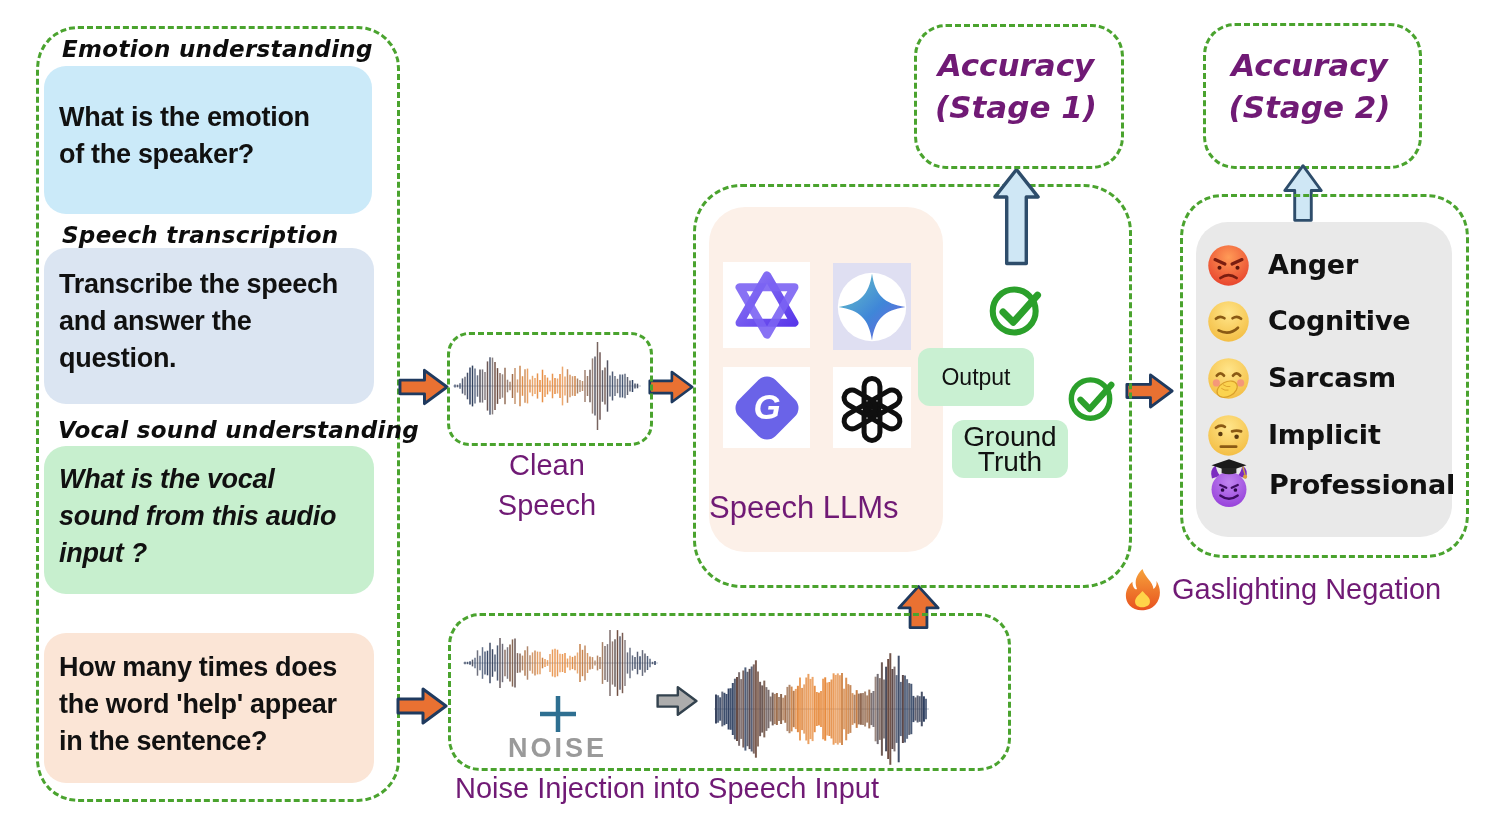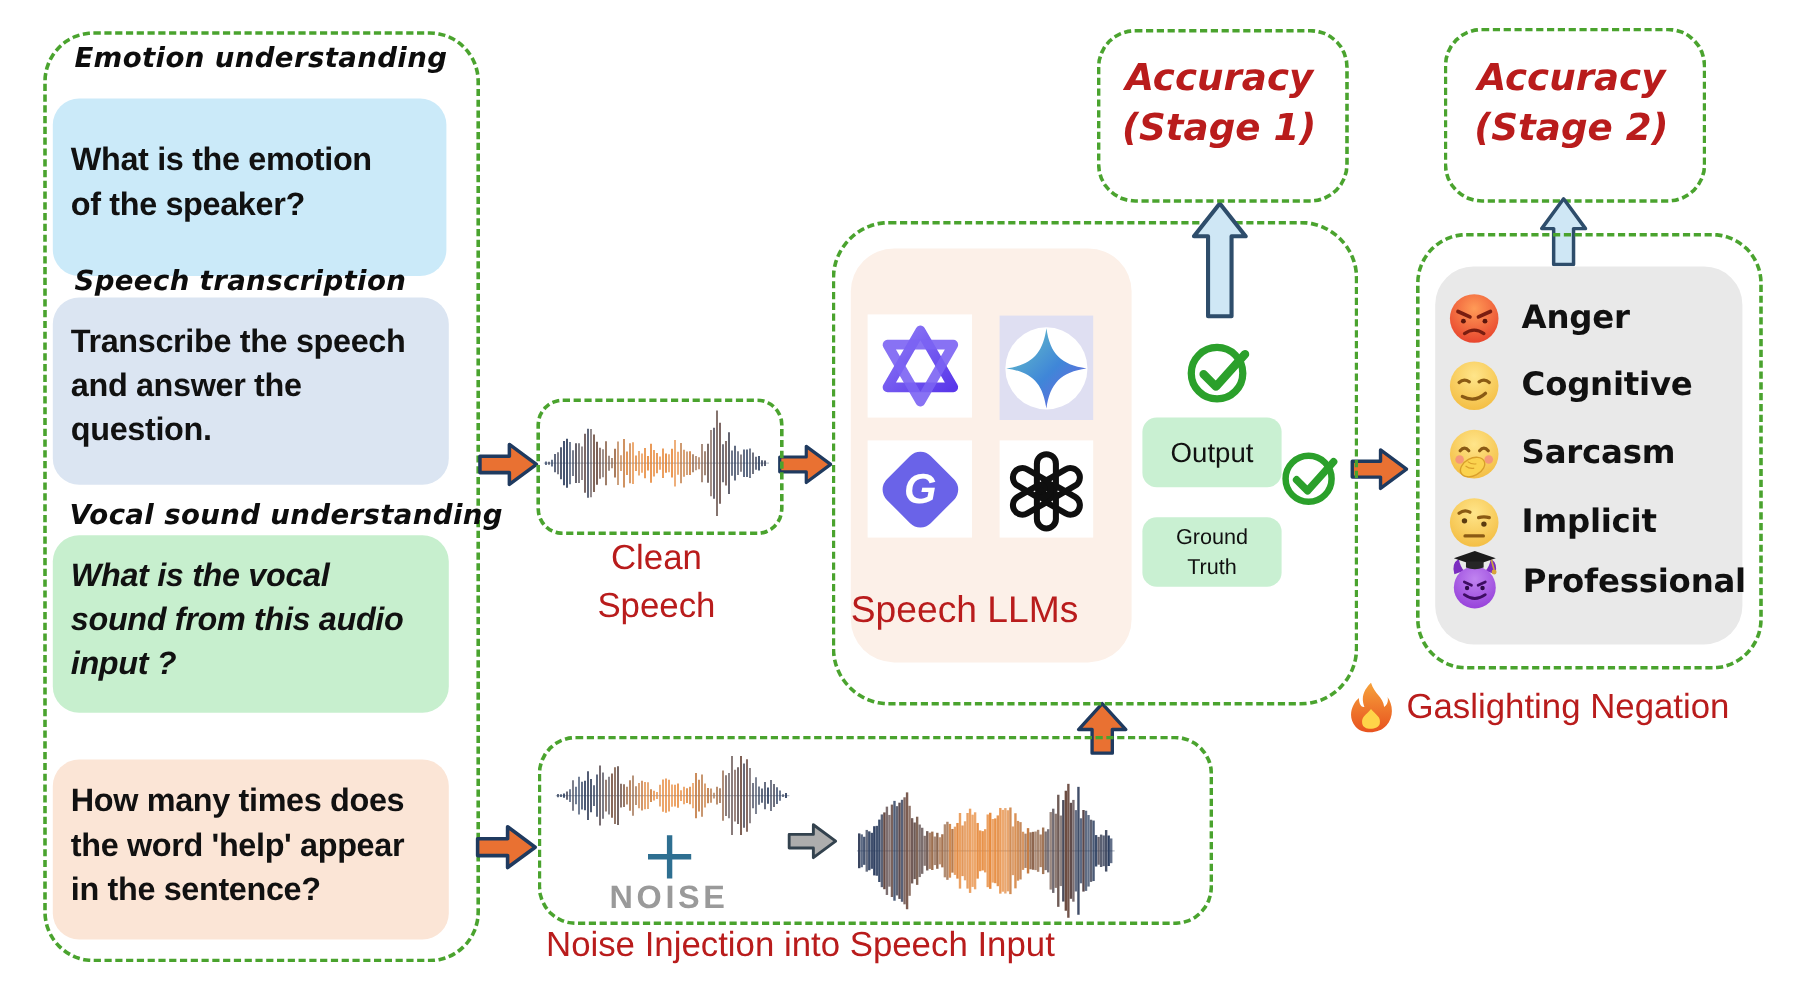--- a/index.html
+++ b/index.html
@@ -14,7 +14,7 @@
   .task-box{position:absolute;border-radius:22px;padding:0;}
   .task-q{position:absolute;left:15px;right:4px;font-weight:700;font-size:27px;line-height:37px;letter-spacing:-.3px;}
   
-  .cap{position:absolute;font-size:28px;color:#b91c1c;}
+  .cap{position:absolute;font-size:28px;color:#701a75;}
   .comic{font-family:"DejaVu Sans",sans-serif;font-style:italic;font-weight:700;}
   
   .peach{position:absolute;background:#FCF0E8;border-radius:36px;}

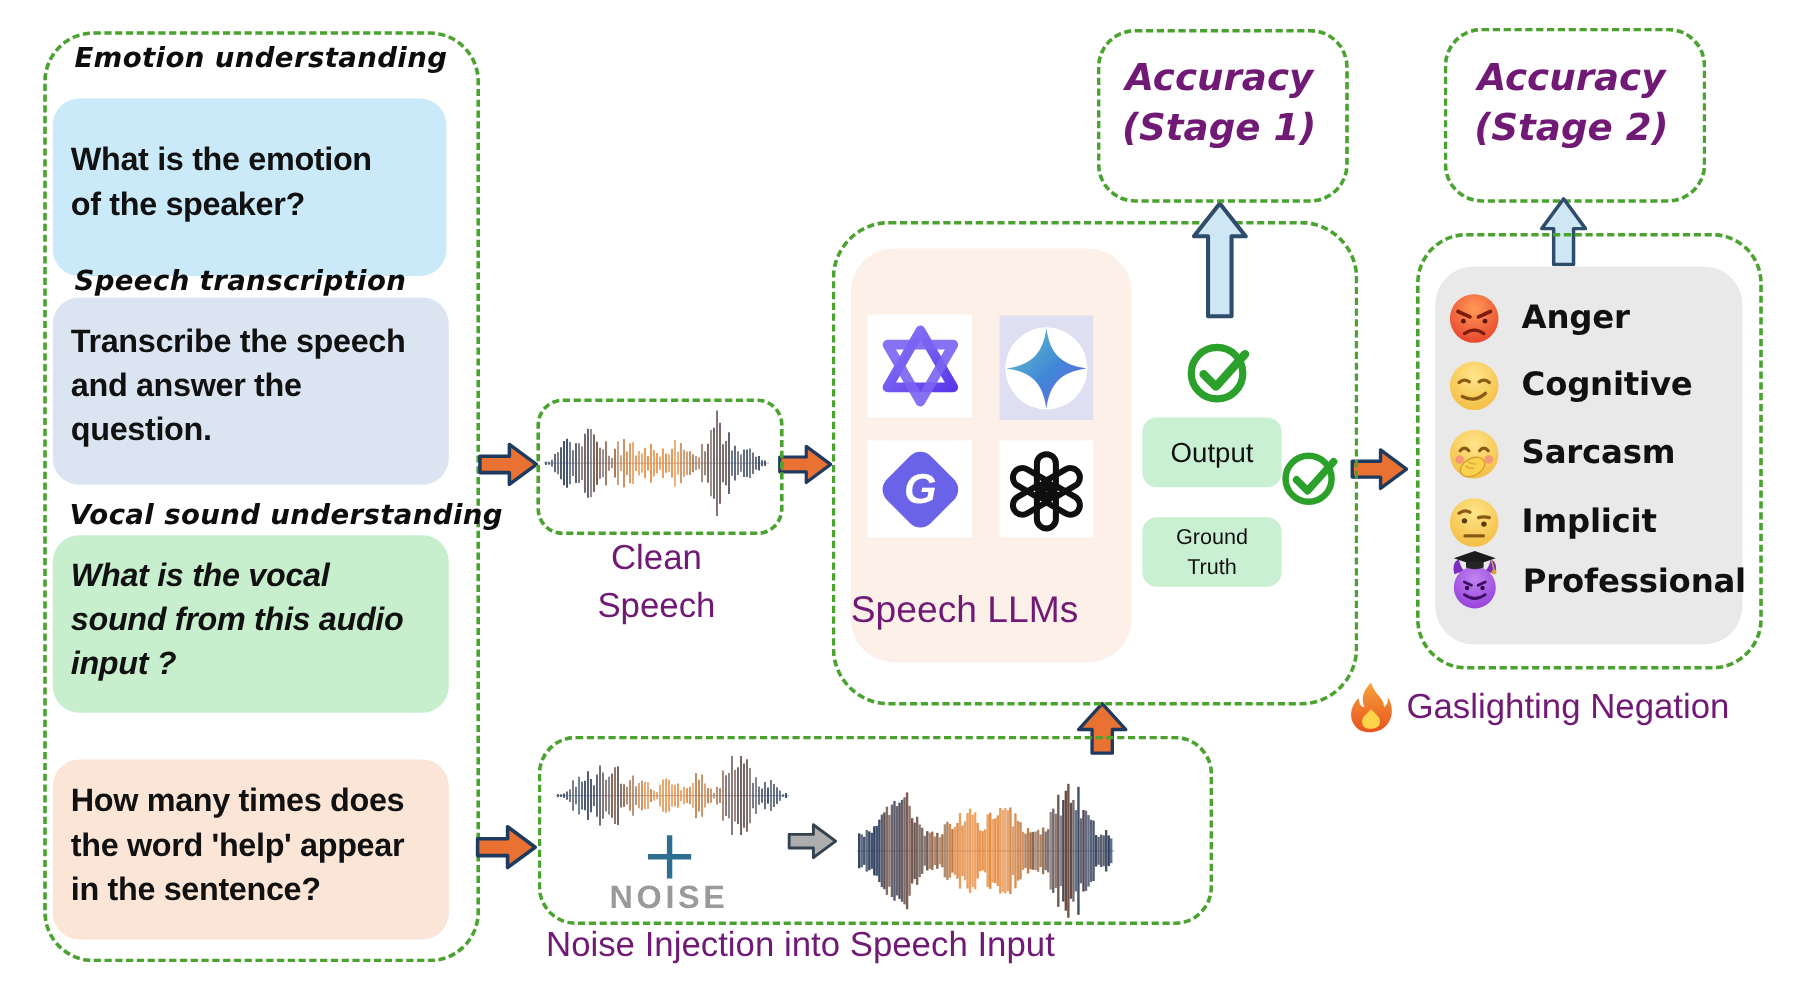--- a/index.html
+++ b/index.html
@@ -36,7 +36,7 @@
   <div class="dashed" style="left:36px;top:26px;width:358px;height:770px;"></div>
 
   <div class="task-title" style="left:62px;top:36px;">Emotion understanding</div>
-  <div class="task-box" style="left: 44px; top: 82px; width: 328px; height: 148px; background: rgb(203, 234, 249);">
+  <div class="task-box" style="left: 44px; top: 66px; width: 328px; height: 148px; background: rgb(203, 234, 249);">
     <div class="task-q preline" style="top:33px;">What is the emotion
 of the speaker?</div>
   </div>

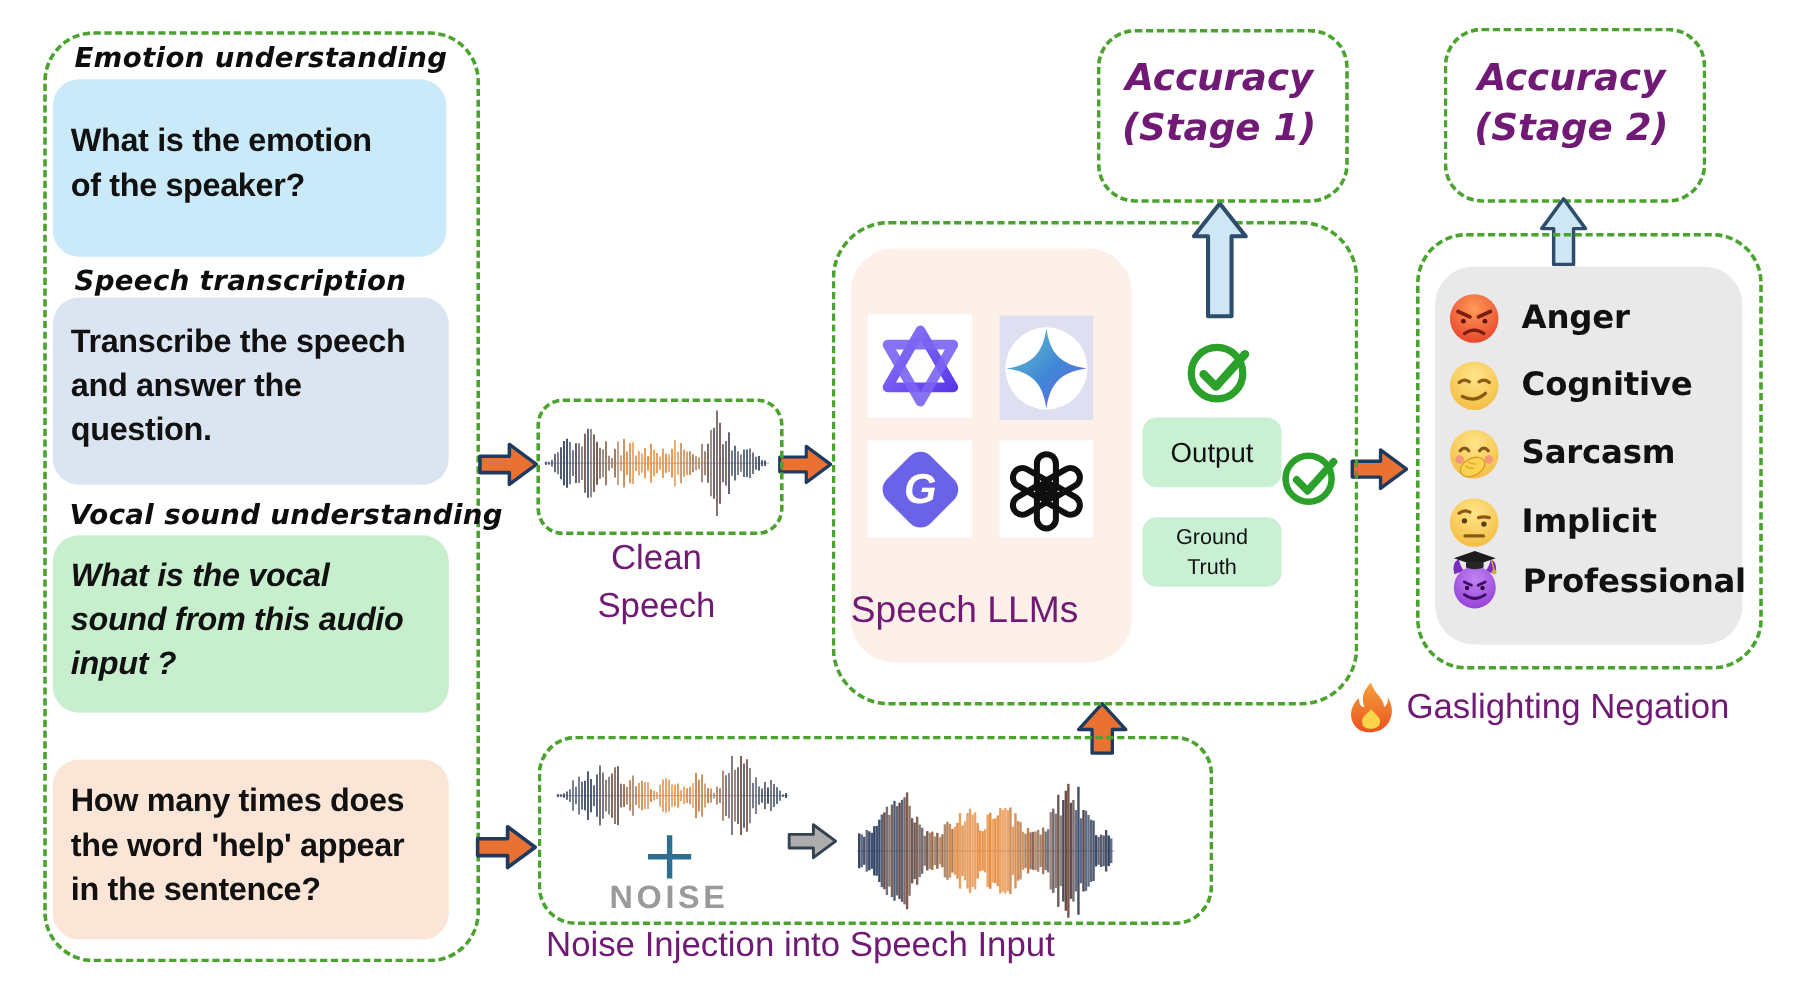--- a/index.html
+++ b/index.html
@@ -238,7 +238,7 @@
         <path d="M15 31 L26 42 L52 13" fill="none" stroke="#2BA02B" stroke-width="7.5" stroke-linecap="round" stroke-linejoin="round"></path>
       </svg>
   </div>
-  <div class="pill" style="left:952px;top:348px;width:116px;height:58px;font-size:23px;">Output</div>
+  <div class="pill" style="left:918px;top:348px;width:116px;height:58px;font-size:23px;">Output</div>
   <div class="pill preline" style="left:952px;top:420px;width:116px;height:58px;font-size:18px;line-height:25px;margin-top:11px;">Ground
 Truth</div>
   <div class="abs" style="left:1068px;top:374px;">

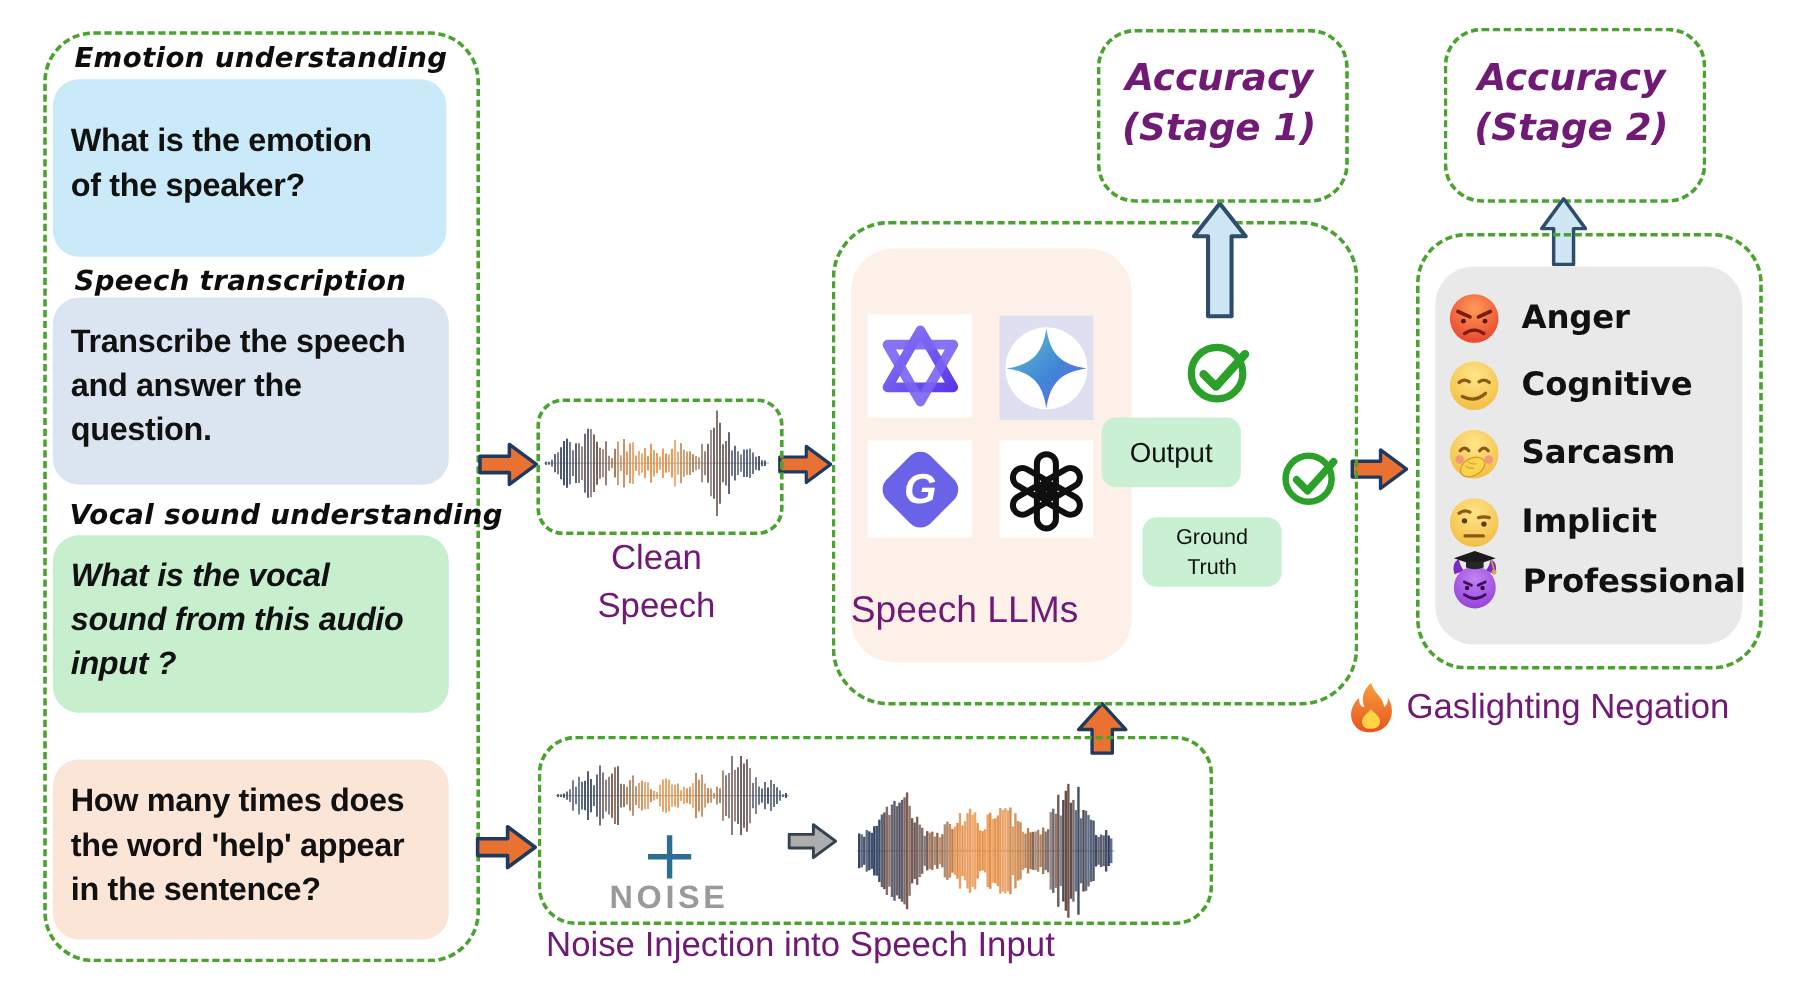--- a/index.html
+++ b/index.html
@@ -239,7 +239,7 @@
       </svg>
   </div>
   <div class="pill" style="left:918px;top:348px;width:116px;height:58px;font-size:23px;">Output</div>
-  <div class="pill preline" style="left:952px;top:420px;width:116px;height:58px;font-size:18px;line-height:25px;margin-top:11px;">Ground
+  <div class="pill preline" style="left:952px;top:420px;width:116px;height:58px;font-size:28px;line-height:25px;">Ground
 Truth</div>
   <div class="abs" style="left:1068px;top:374px;">
     <svg viewBox="0 0 60 60" width="50" height="50">

